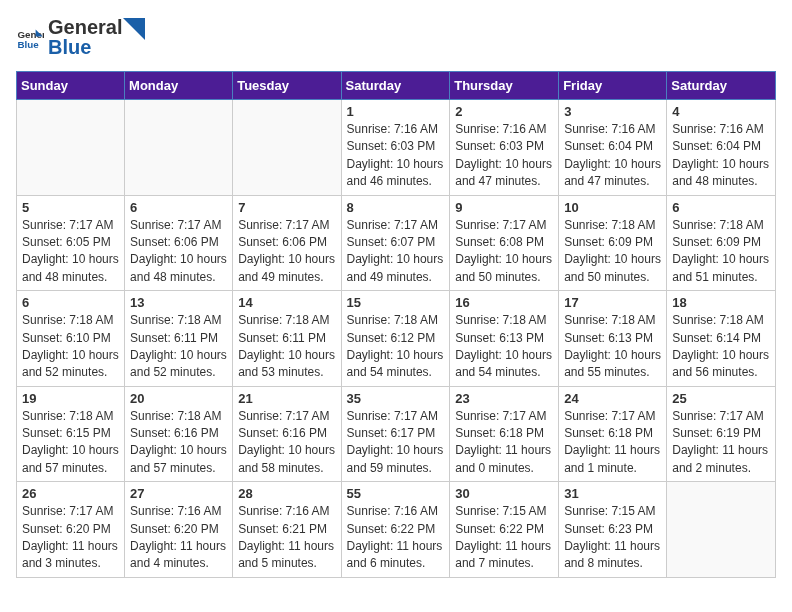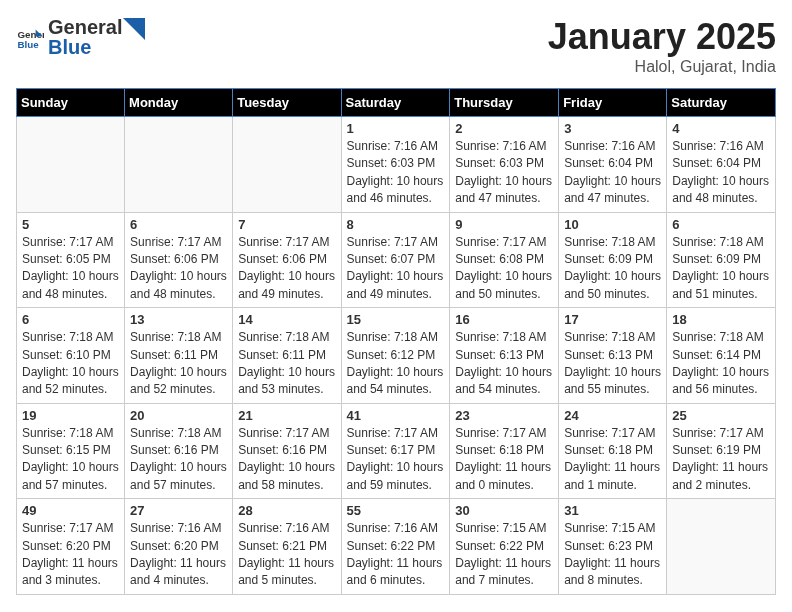--- a/index.html
+++ b/index.html
@@ -99,10 +99,6 @@
       <span style="font-size:20px; font-weight:bold; color:#1a5fa8; display:block; margin-top:-4px;">Blue</span>
     </div>
   </div>
-  <div class="title-block">
-    <div class="calendar-title">January 2025</div>
-    <div class="calendar-subtitle">Halol, Gujarat, India</div>
-  </div>
 </div>
 
 <table class="calendar">

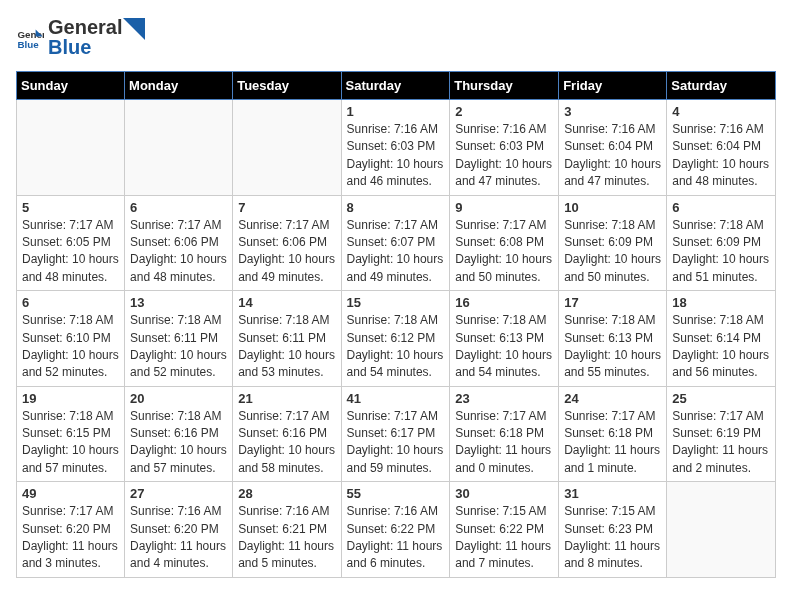--- a/index.html
+++ b/index.html
@@ -43,7 +43,7 @@
       border: 1px solid #ccc;
     }
     .calendar th {
-      background: #000000;
+      background: #4c1d95;
       color: #fff;
       font-size: 13px;
       font-weight: bold;

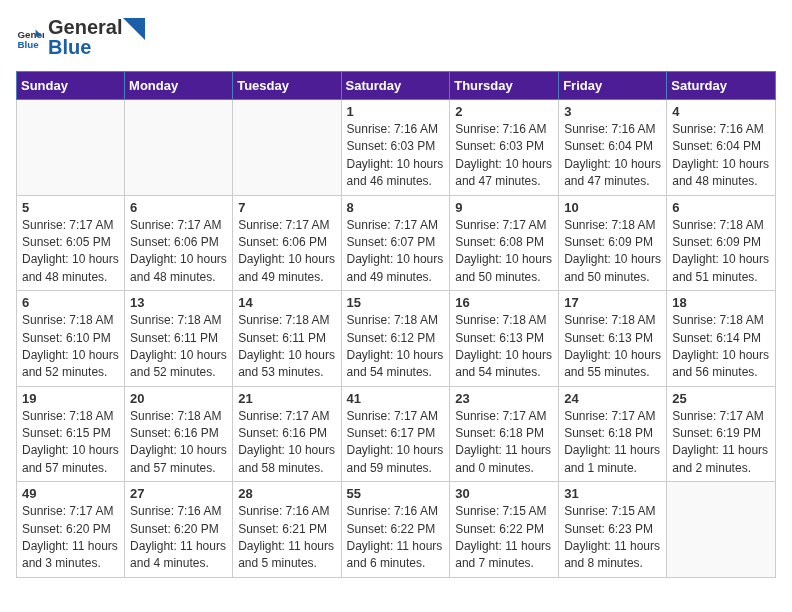--- a/index.html
+++ b/index.html
@@ -272,7 +272,7 @@
 and 58 minutes.</div>
         </td>
         <td>
-          <span class="day-number">41</span>
+          <span class="day-number">35</span>
           <div class="day-info" style="white-space: pre-line;">Sunrise: 7:17 AM
 Sunset: 6:17 PM
 Daylight: 10 hours

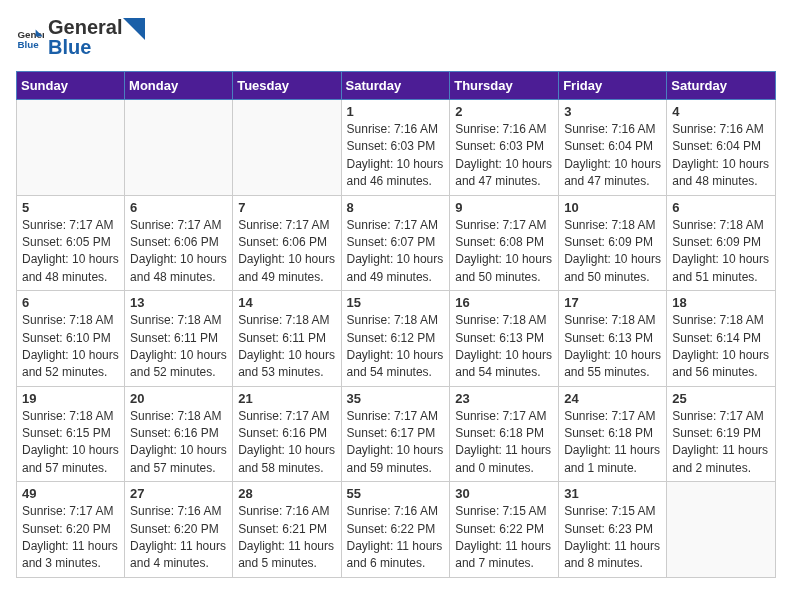--- a/index.html
+++ b/index.html
@@ -302,7 +302,7 @@
       </tr>
       <tr class="week-row">
         <td>
-          <span class="day-number">49</span>
+          <span class="day-number">26</span>
           <div class="day-info" style="white-space: pre-line;">Sunrise: 7:17 AM
 Sunset: 6:20 PM
 Daylight: 11 hours

